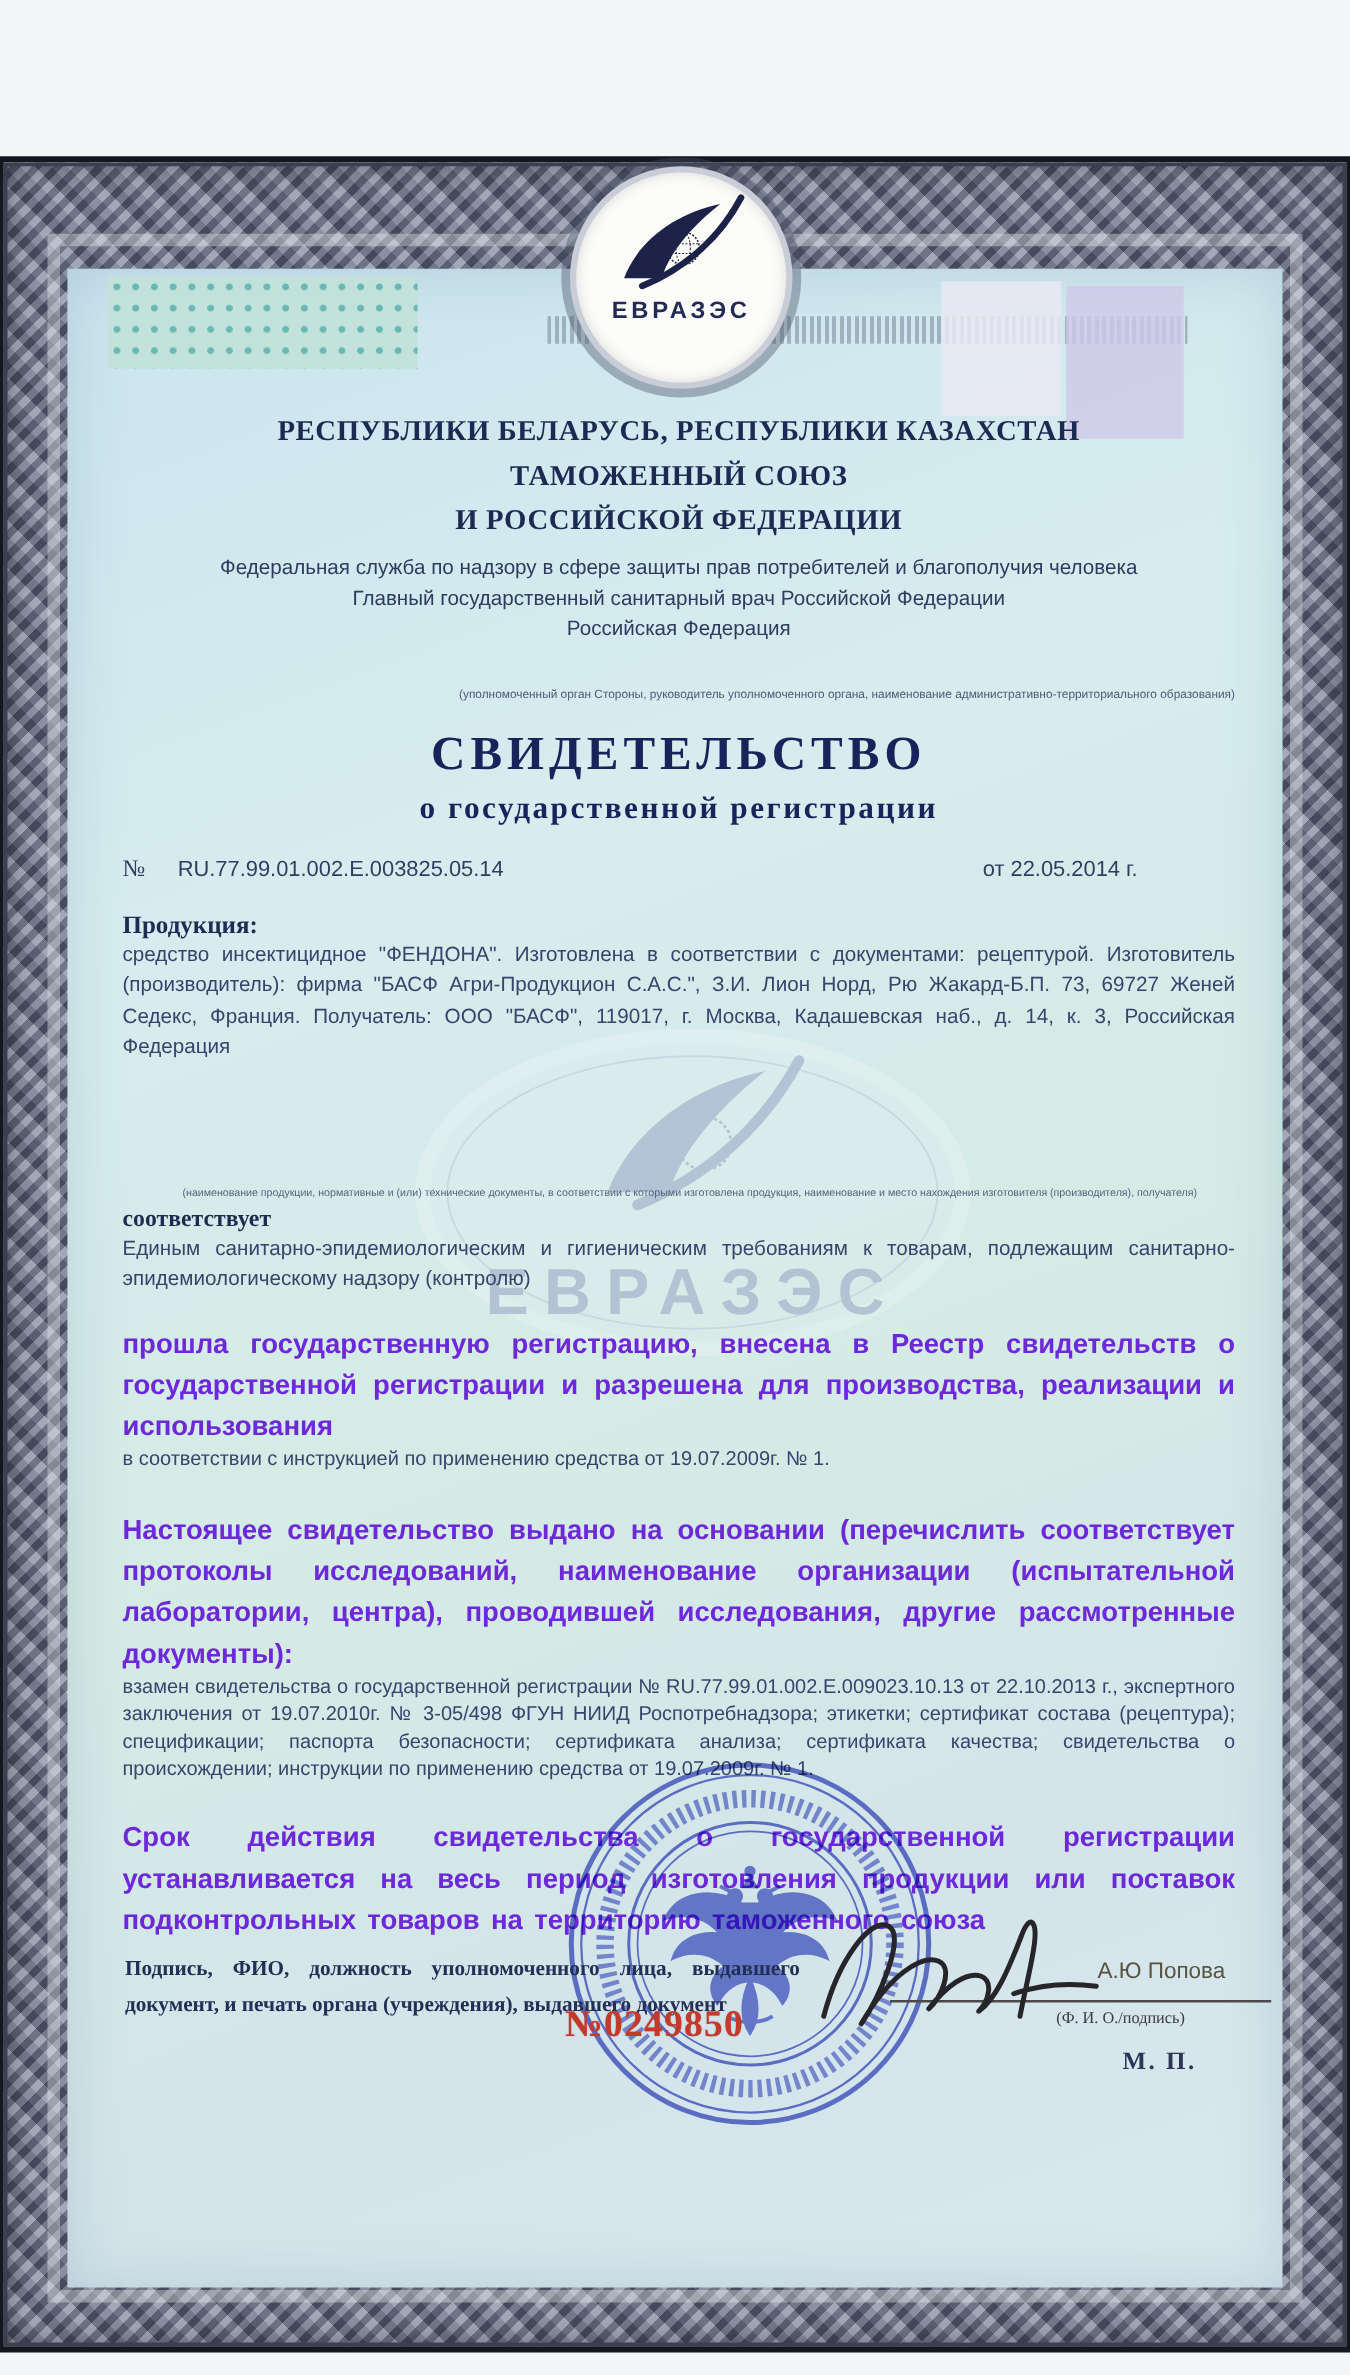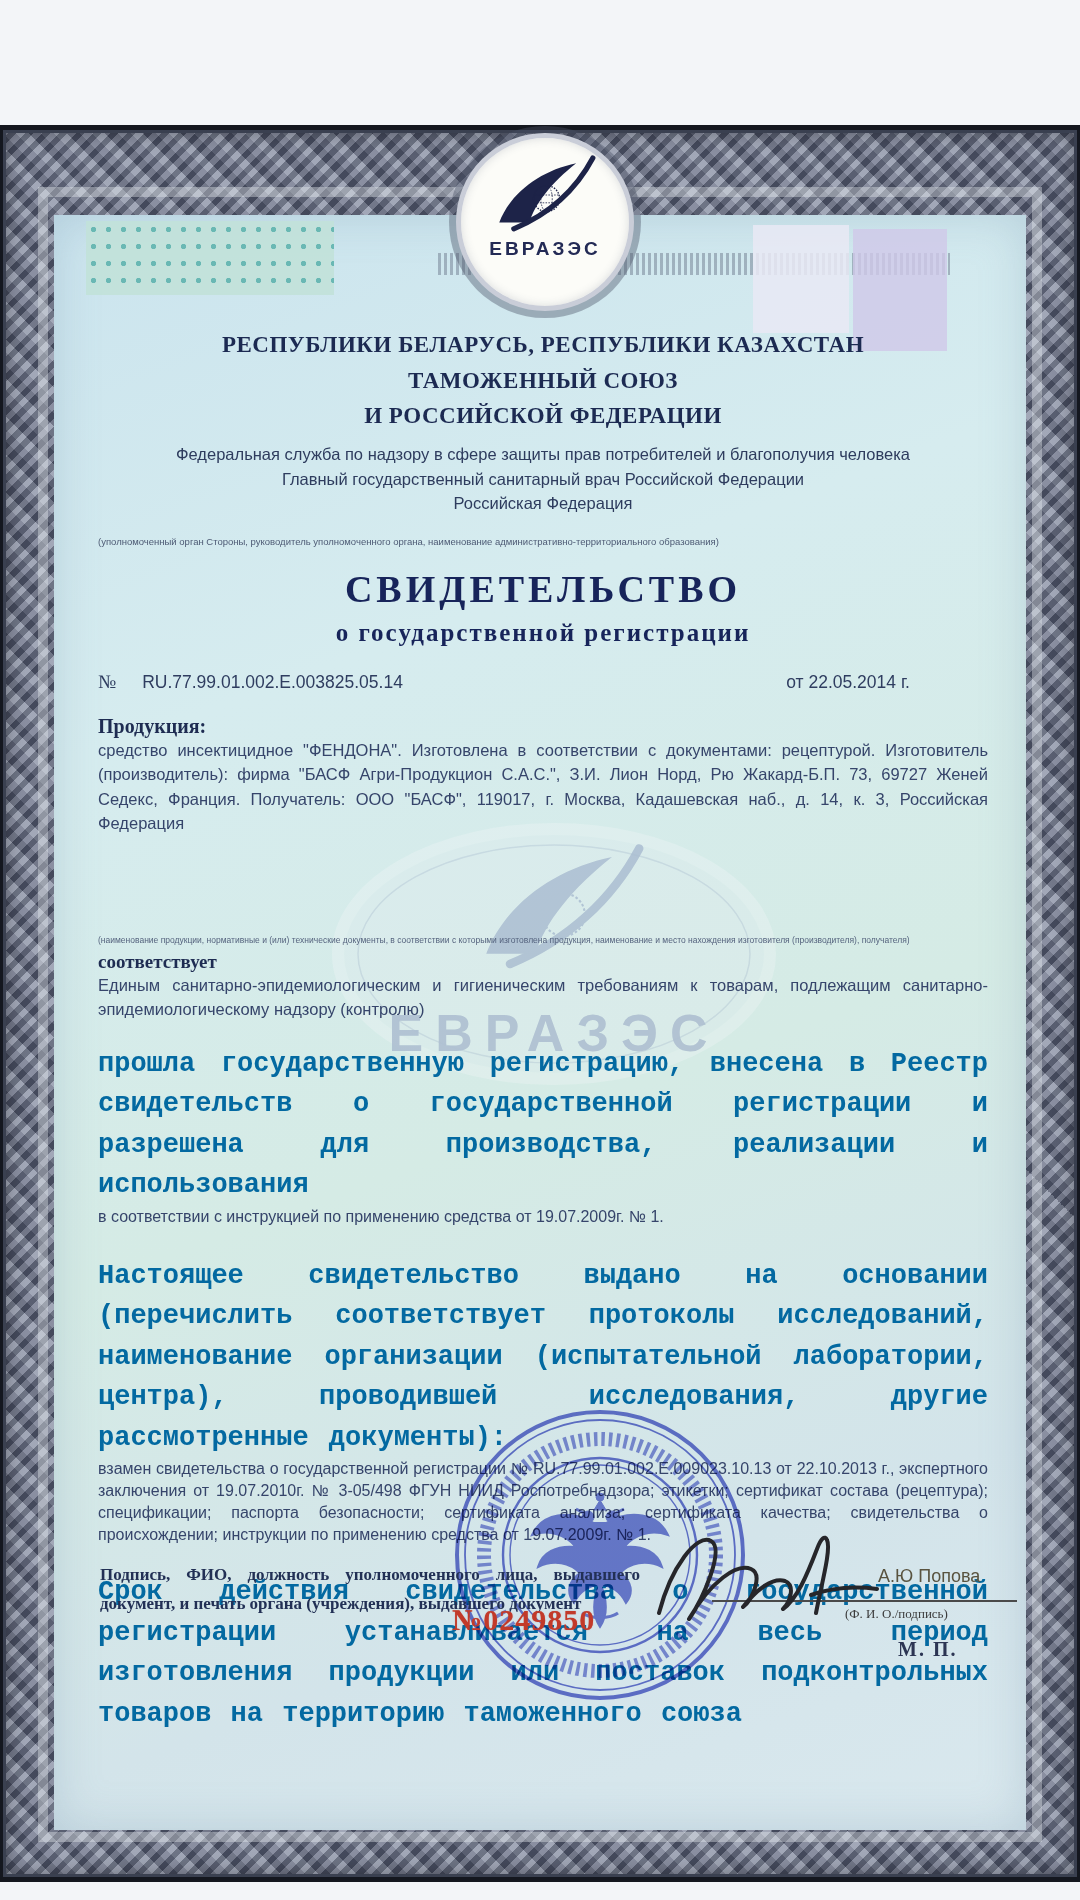--- a/index.html
+++ b/index.html
@@ -65,7 +65,7 @@
       text-align:center;color:#1c2a52;letter-spacing:.5px;}
   .h-sans-block{margin-top:8px;}
   .h-sans{font-size:16.5px;line-height:1.5;text-align:center;color:#2e3c5e;}
-  .auth-note{margin-top:20px;font-size:9.5px;text-align:left;color:#4d5a74;white-space:nowrap;overflow:hidden;}
+  .auth-note{margin-top:34px;font-size:9.5px;text-align:right;color:#4d5a74;white-space:nowrap;overflow:hidden;}
   .title-main{margin-top:20px;font-family:"Liberation Serif",serif;font-weight:700;font-size:38px;
       letter-spacing:4px;text-align:center;color:#17245a;}
   .title-sub{margin-top:8px;font-family:"Liberation Serif",serif;font-weight:700;font-size:25px;

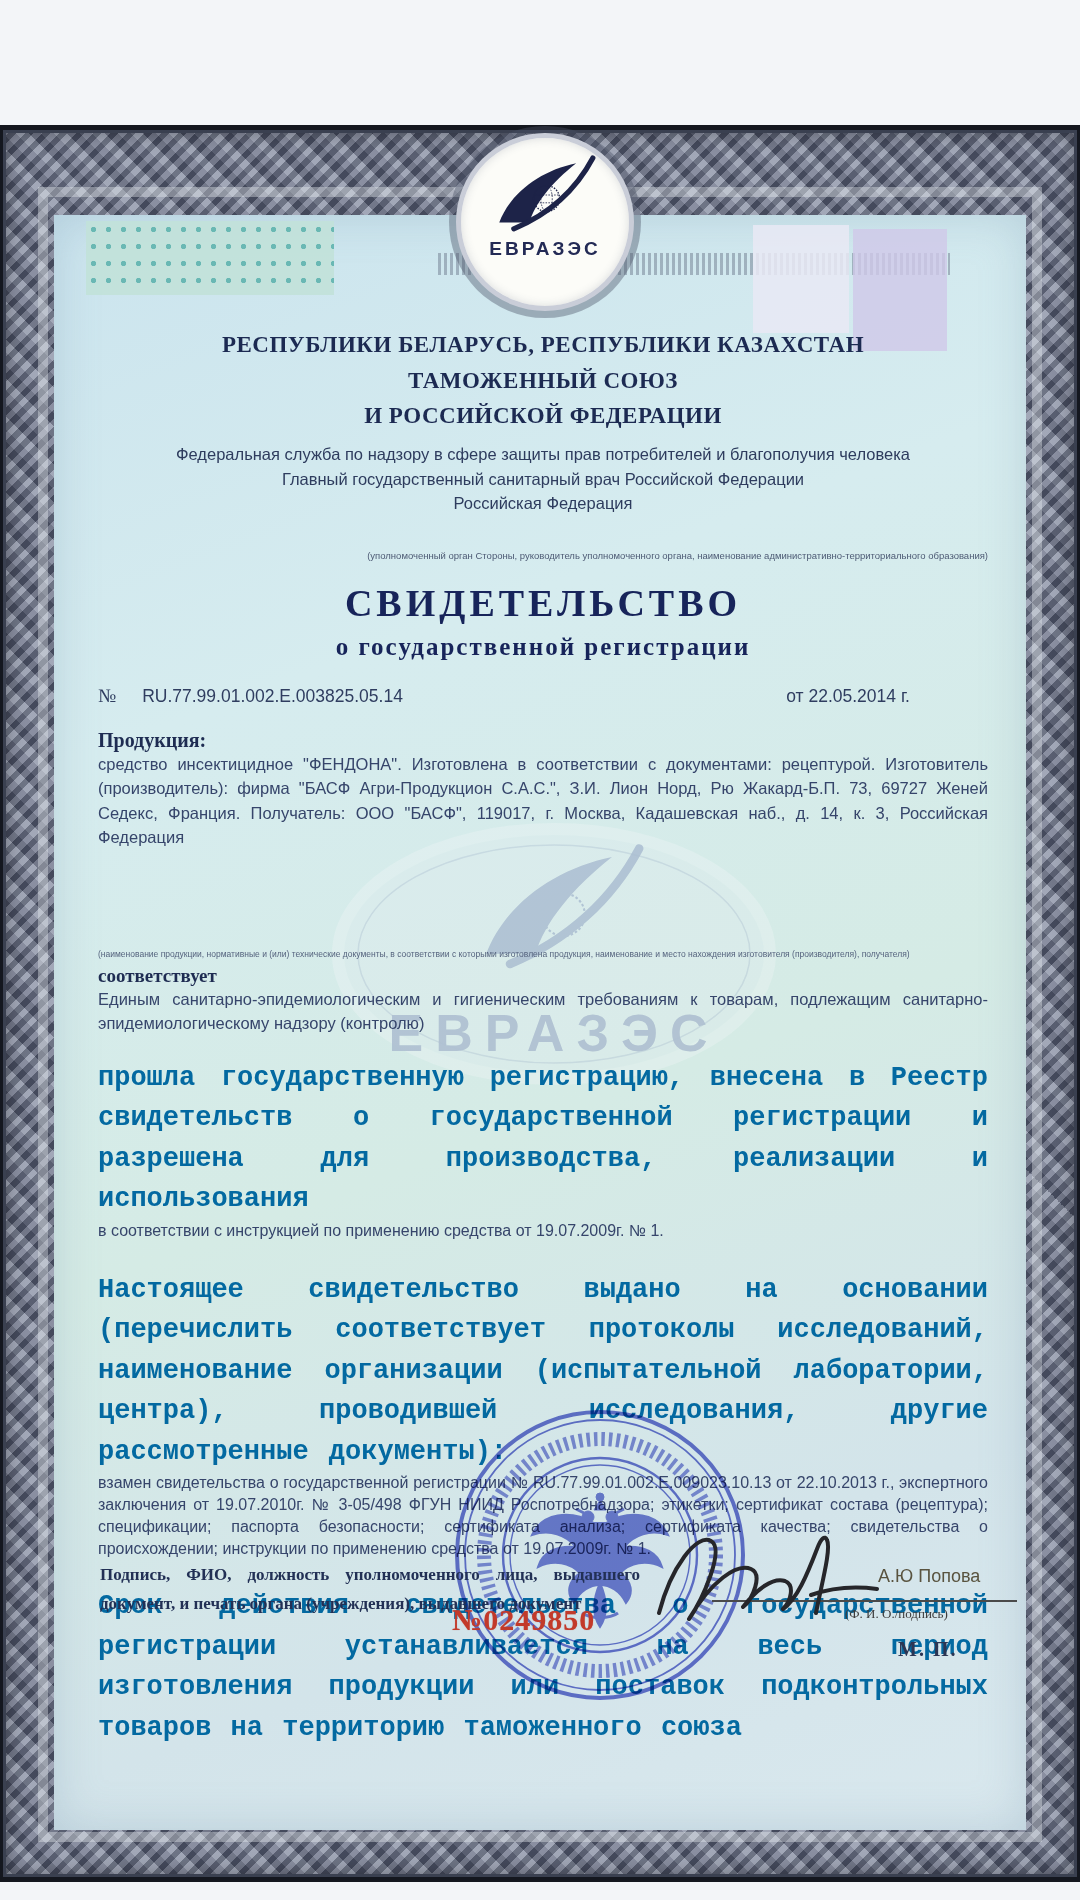--- a/index.html
+++ b/index.html
@@ -76,7 +76,7 @@
   .prod-label{margin-top:22px;font-family:"Liberation Serif",serif;font-weight:700;font-size:20px;color:#1e2c52;}
   .sans-text{font-size:16.5px;line-height:1.47;color:#36456b;text-align:justify;}
   .sans-text.sm{font-size:16px;line-height:1.38;}
-  .gap-wm{margin-top:100px;}
+  .gap-wm{margin-top:100px;margin-left:48px;}
   .field-note{font-size:8.5px;color:#55637e;white-space:nowrap;overflow:hidden;}
   .serif-label{margin-top:6px;font-family:"Liberation Serif",serif;font-weight:700;font-size:19px;color:#1e2c52;}
   .serif-par{margin-top:22px;font-family:Liberation Mono, monospace;font-weight:700;font-size:27px;

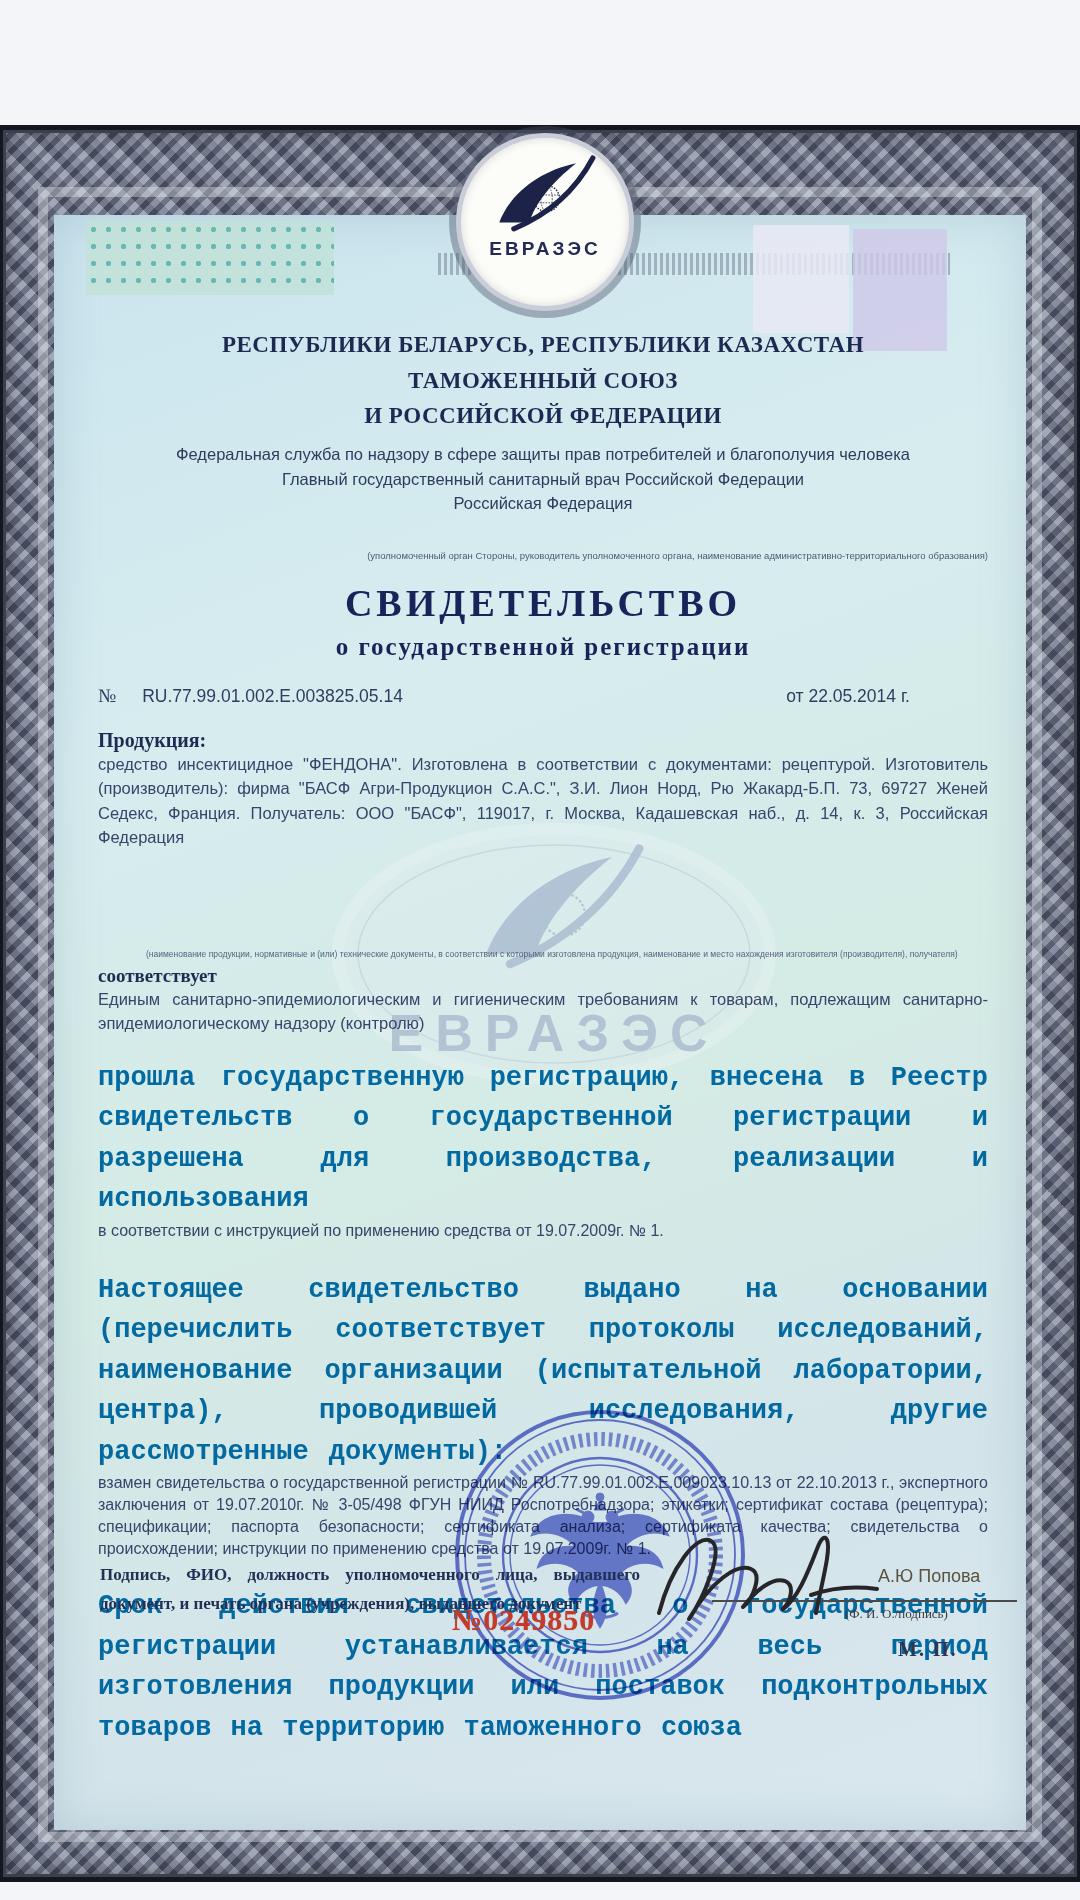--- a/index.html
+++ b/index.html
@@ -79,8 +79,8 @@
   .gap-wm{margin-top:100px;margin-left:48px;}
   .field-note{font-size:8.5px;color:#55637e;white-space:nowrap;overflow:hidden;}
   .serif-label{margin-top:6px;font-family:"Liberation Serif",serif;font-weight:700;font-size:19px;color:#1e2c52;}
-  .serif-par{margin-top:22px;font-family:Liberation Mono, monospace;font-weight:700;font-size:27px;
-      line-height:1.5;color:#0369a1;text-align:justify;word-spacing:6px;}
+  .serif-par{margin-top:22px;font-family:Liberation Sans, sans-serif;font-weight:700;font-size:22px;
+      line-height:1.5;color:#6d28d9;text-align:justify;word-spacing:6px;}
   .serif-par.mt{margin-top:30px;word-spacing:4px;}
   .serif-par.mt2{margin-top:26px;word-spacing:3px;}
   .sans-note{font-size:16px;color:#36456b;margin-top:2px;}

